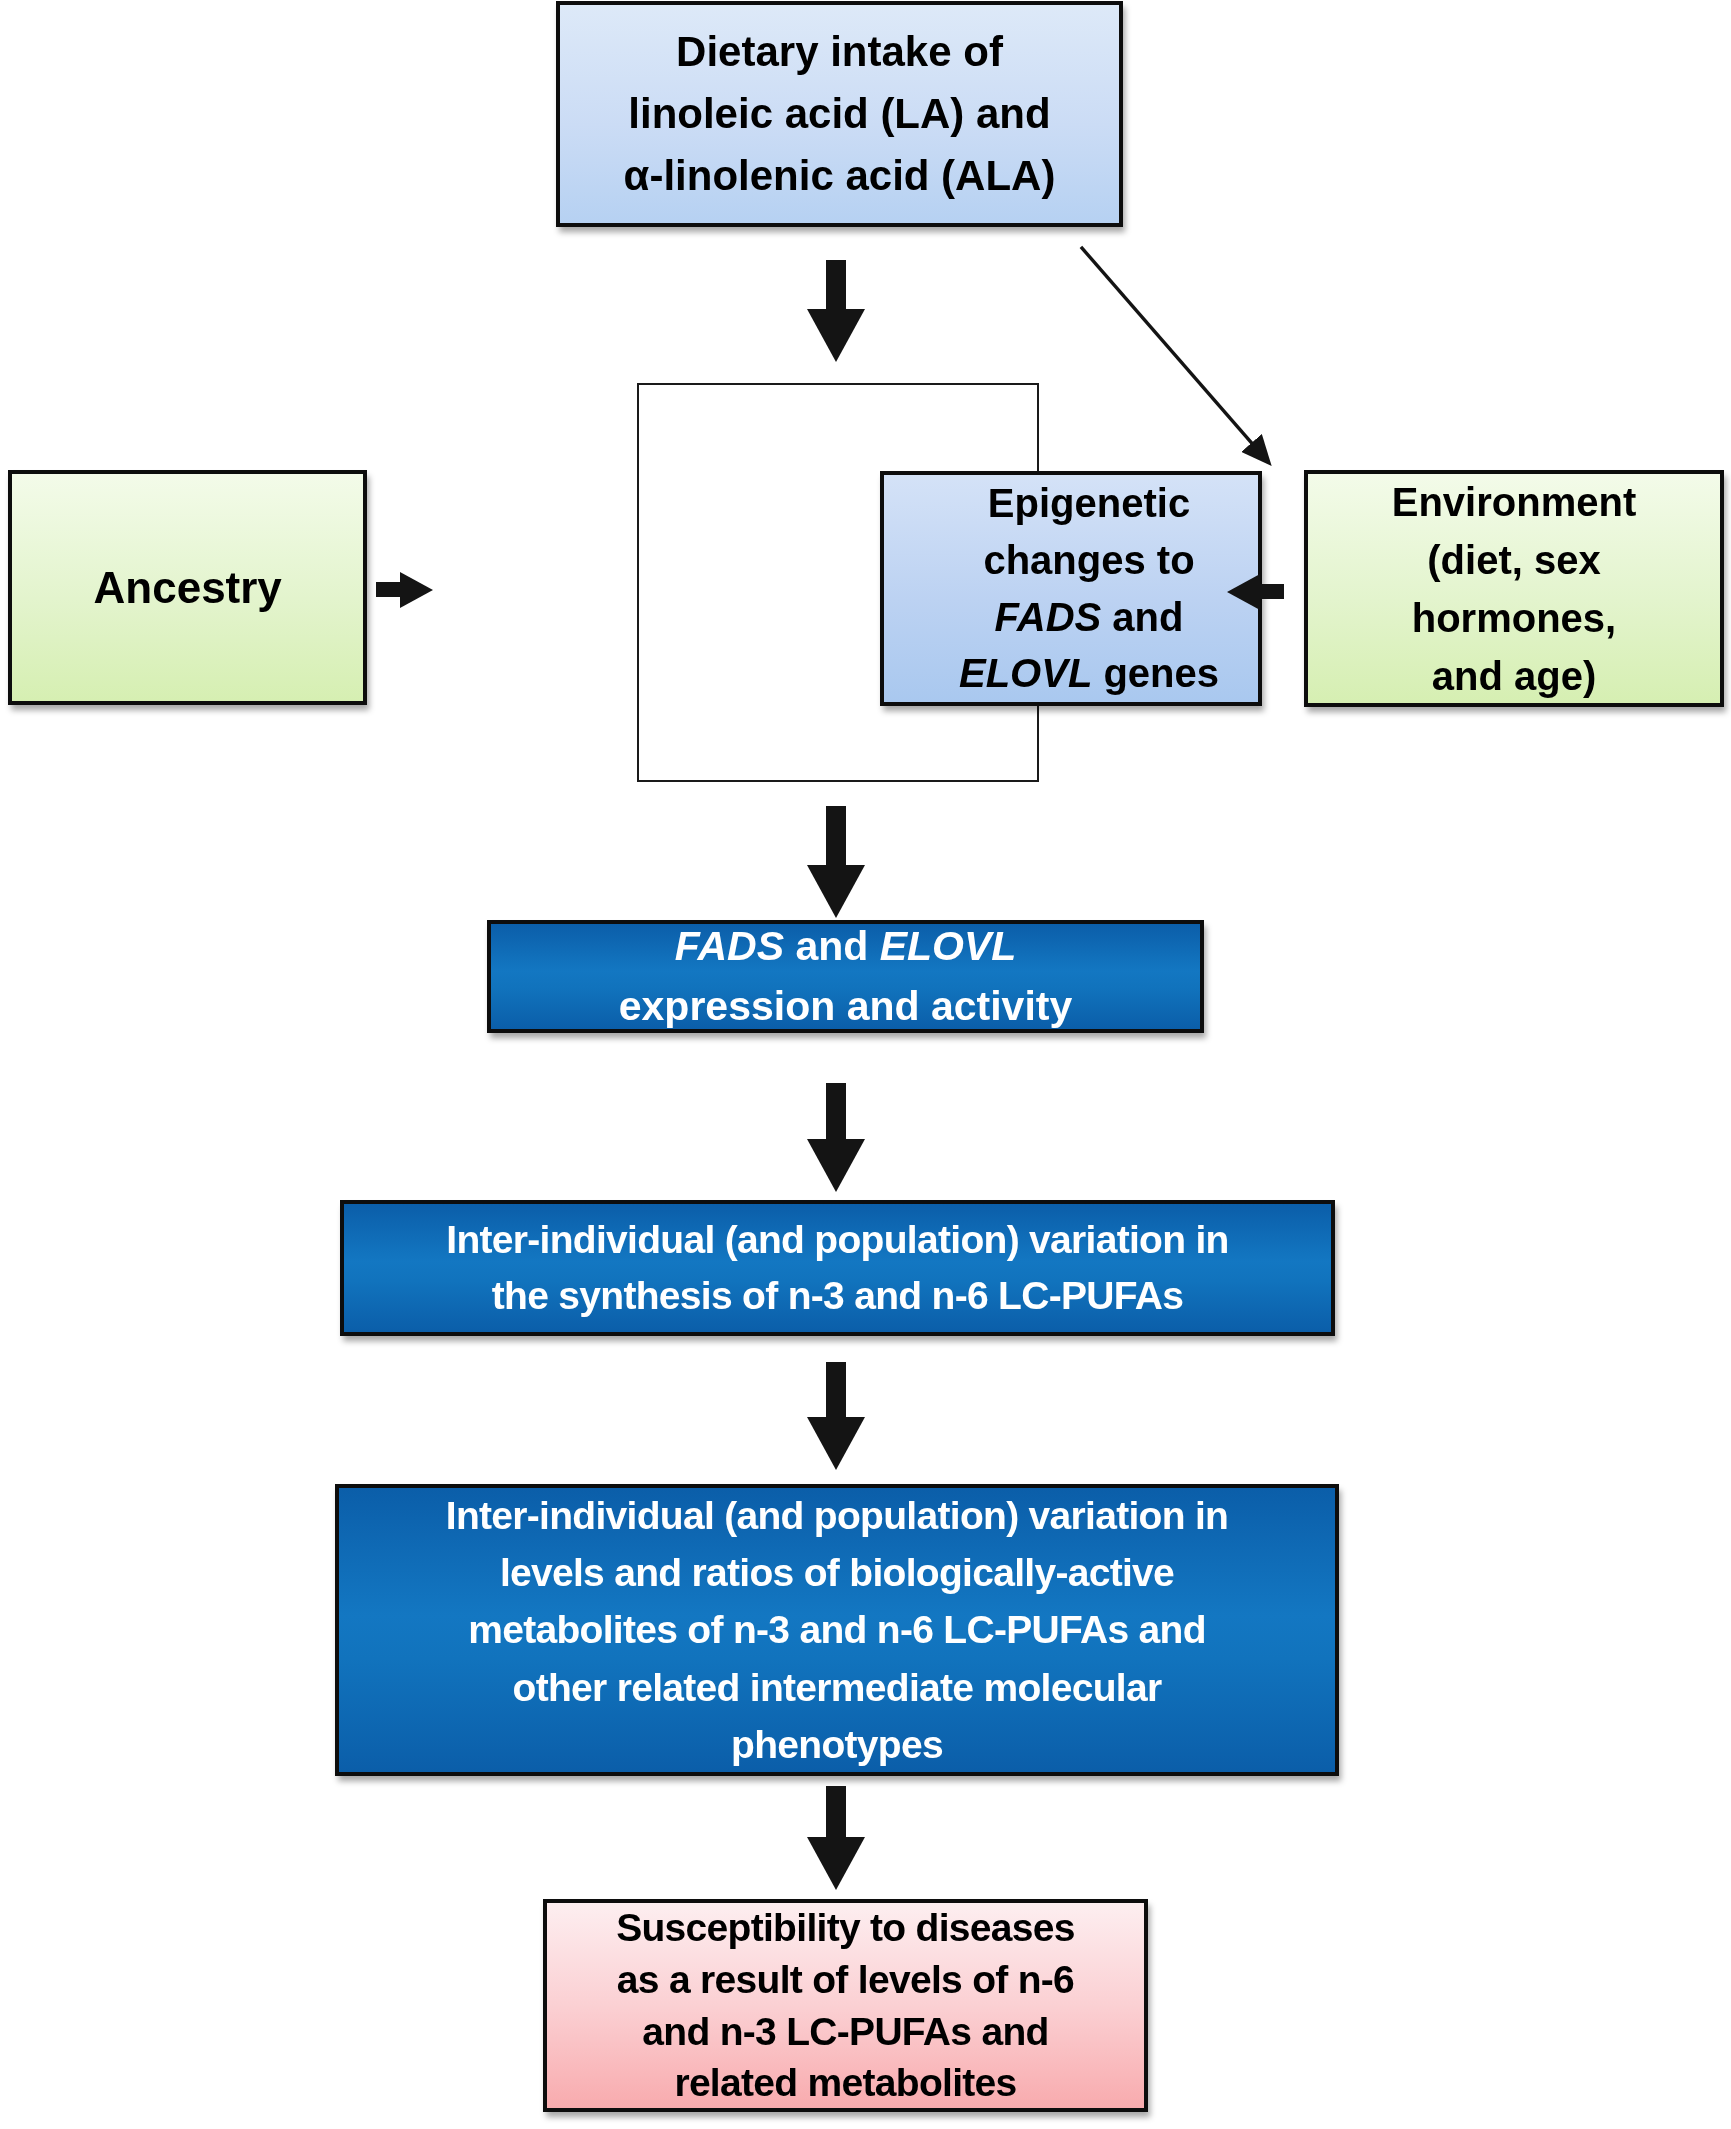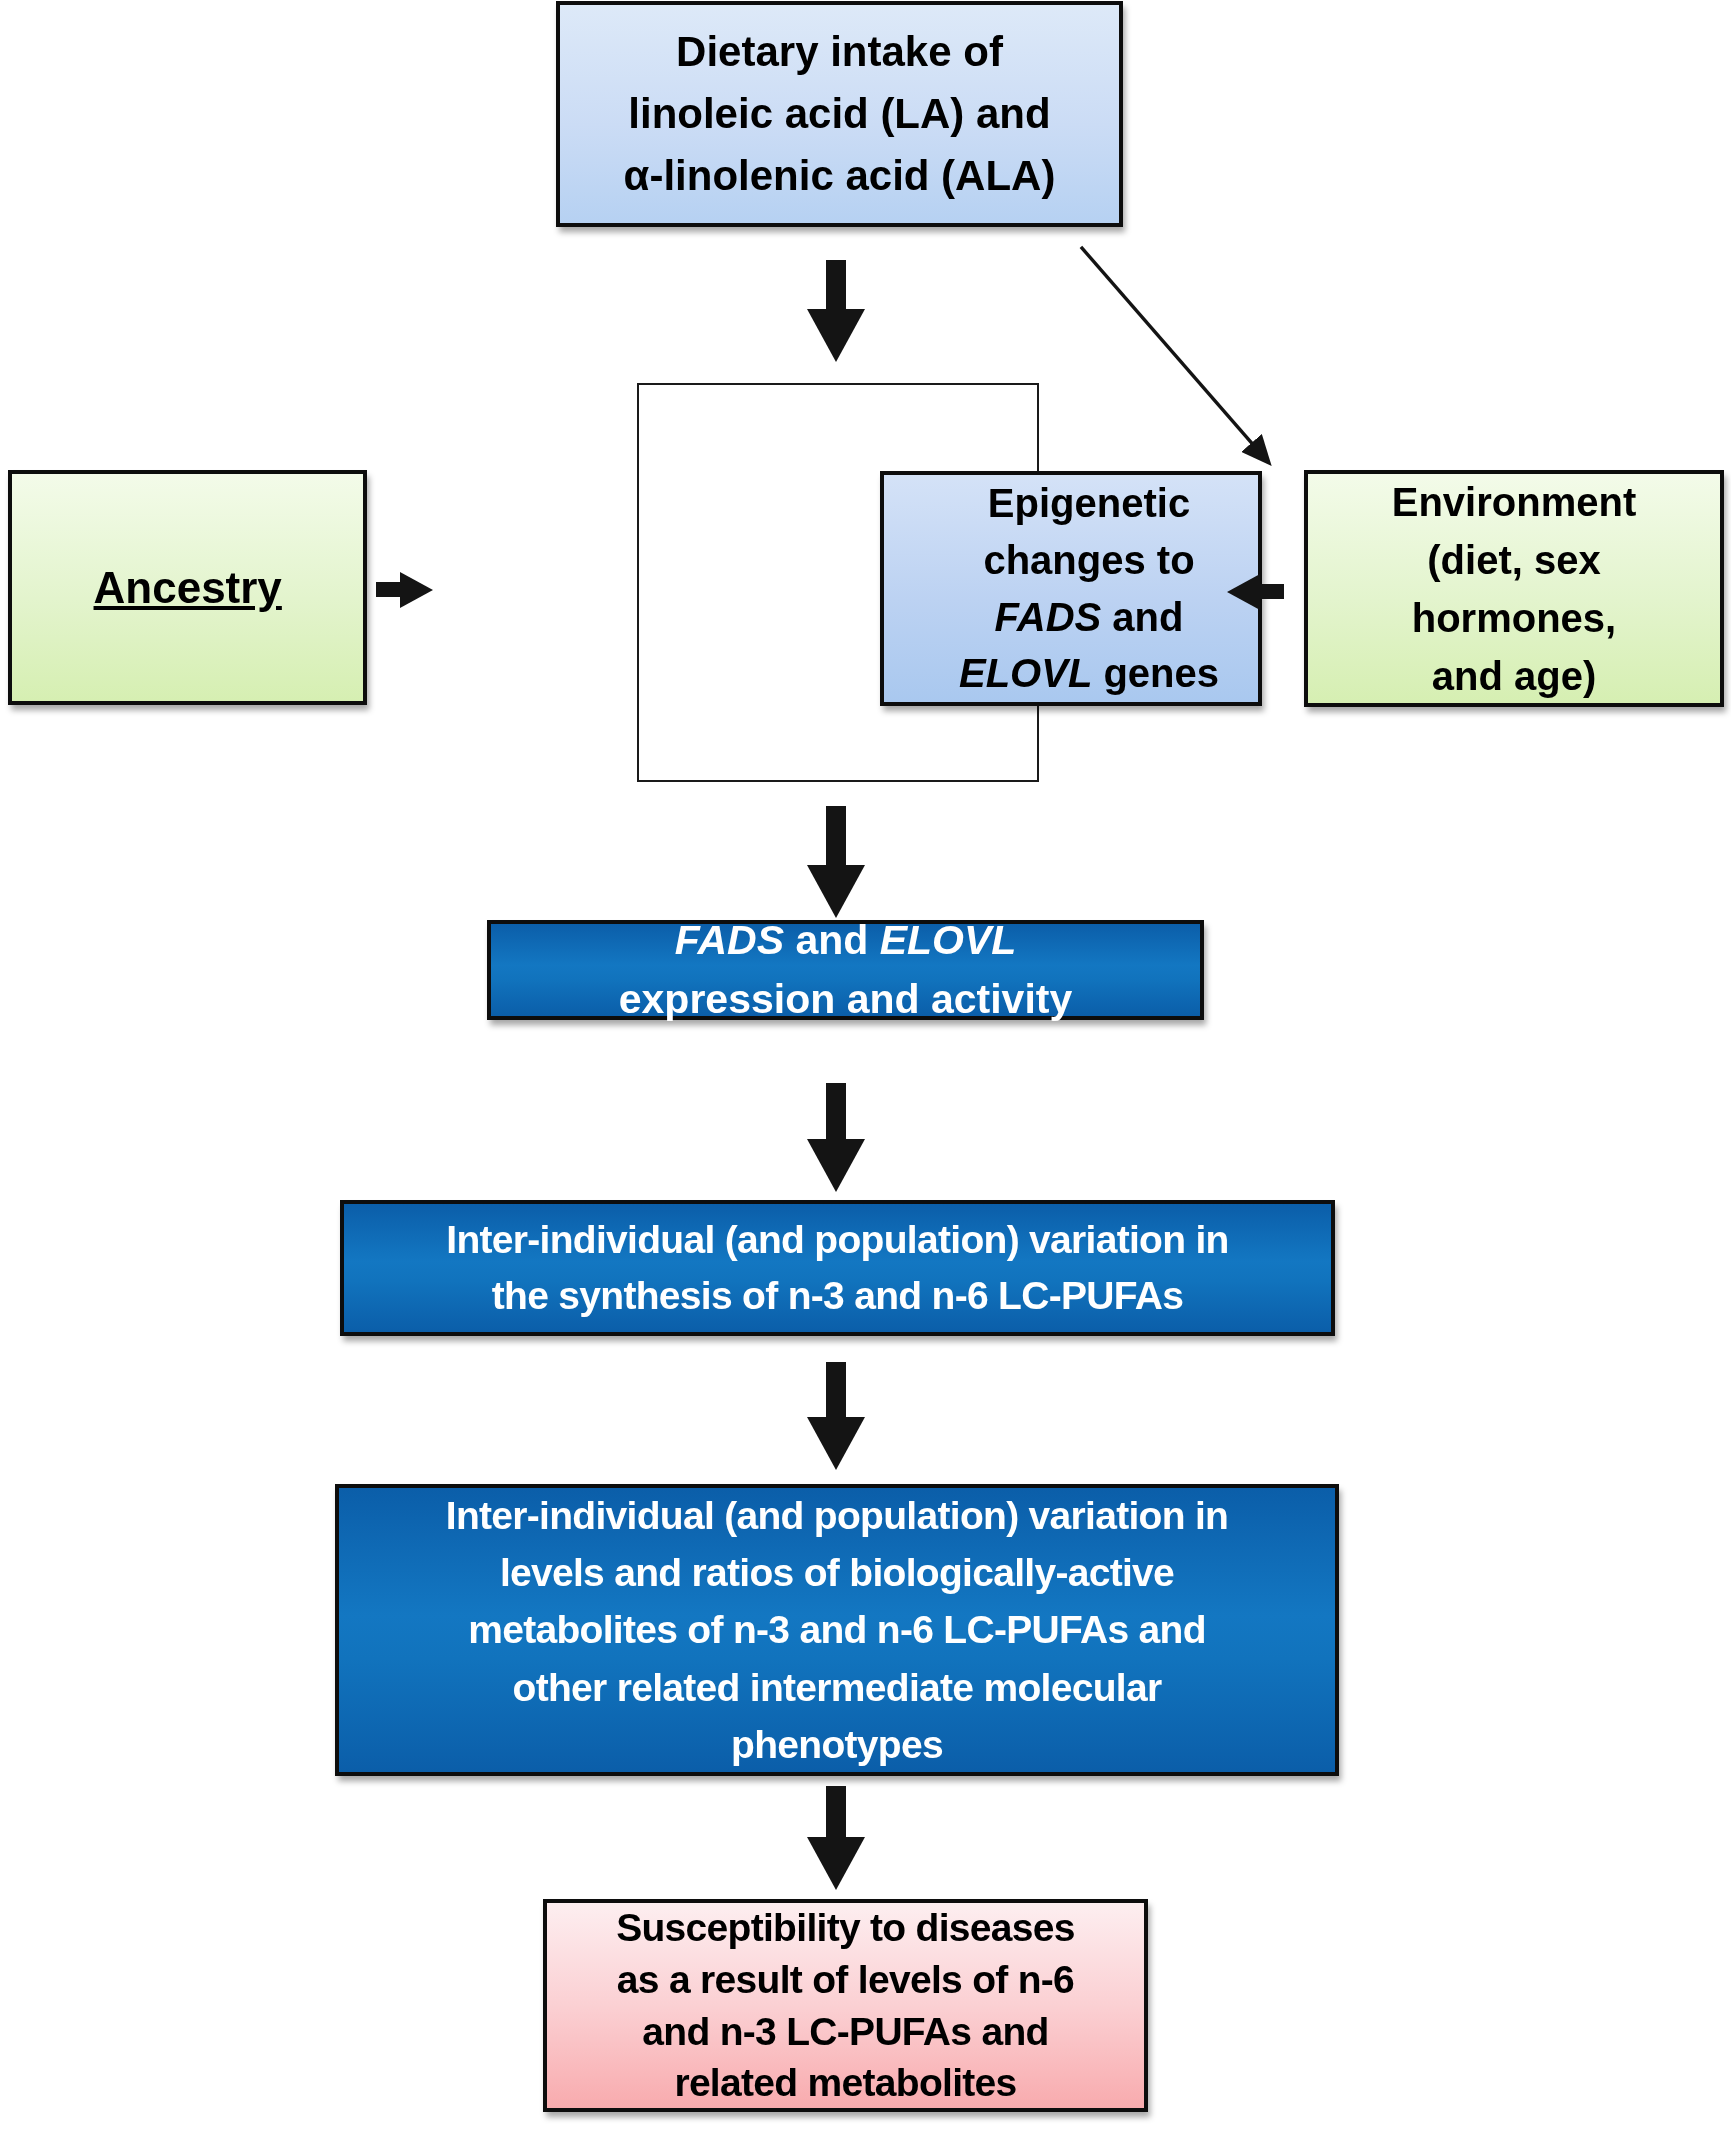--- a/index.html
+++ b/index.html
@@ -30,7 +30,7 @@
   .pink{background:linear-gradient(180deg,#fdeef0 0%,#fbd0d3 50%,#f8abae 100%);}
 
   .f-dietary{font-size:42px;line-height:1.48;}
-  .f-ancestry{font-size:44px;text-decoration:underline;}
+  .f-ancestry{font-size:44px;}
   .f-genes{font-size:40px;line-height:1.42;}
   .f-env{font-size:40px;line-height:1.45;}
   .f-expr{font-size:41px;line-height:1.44;}

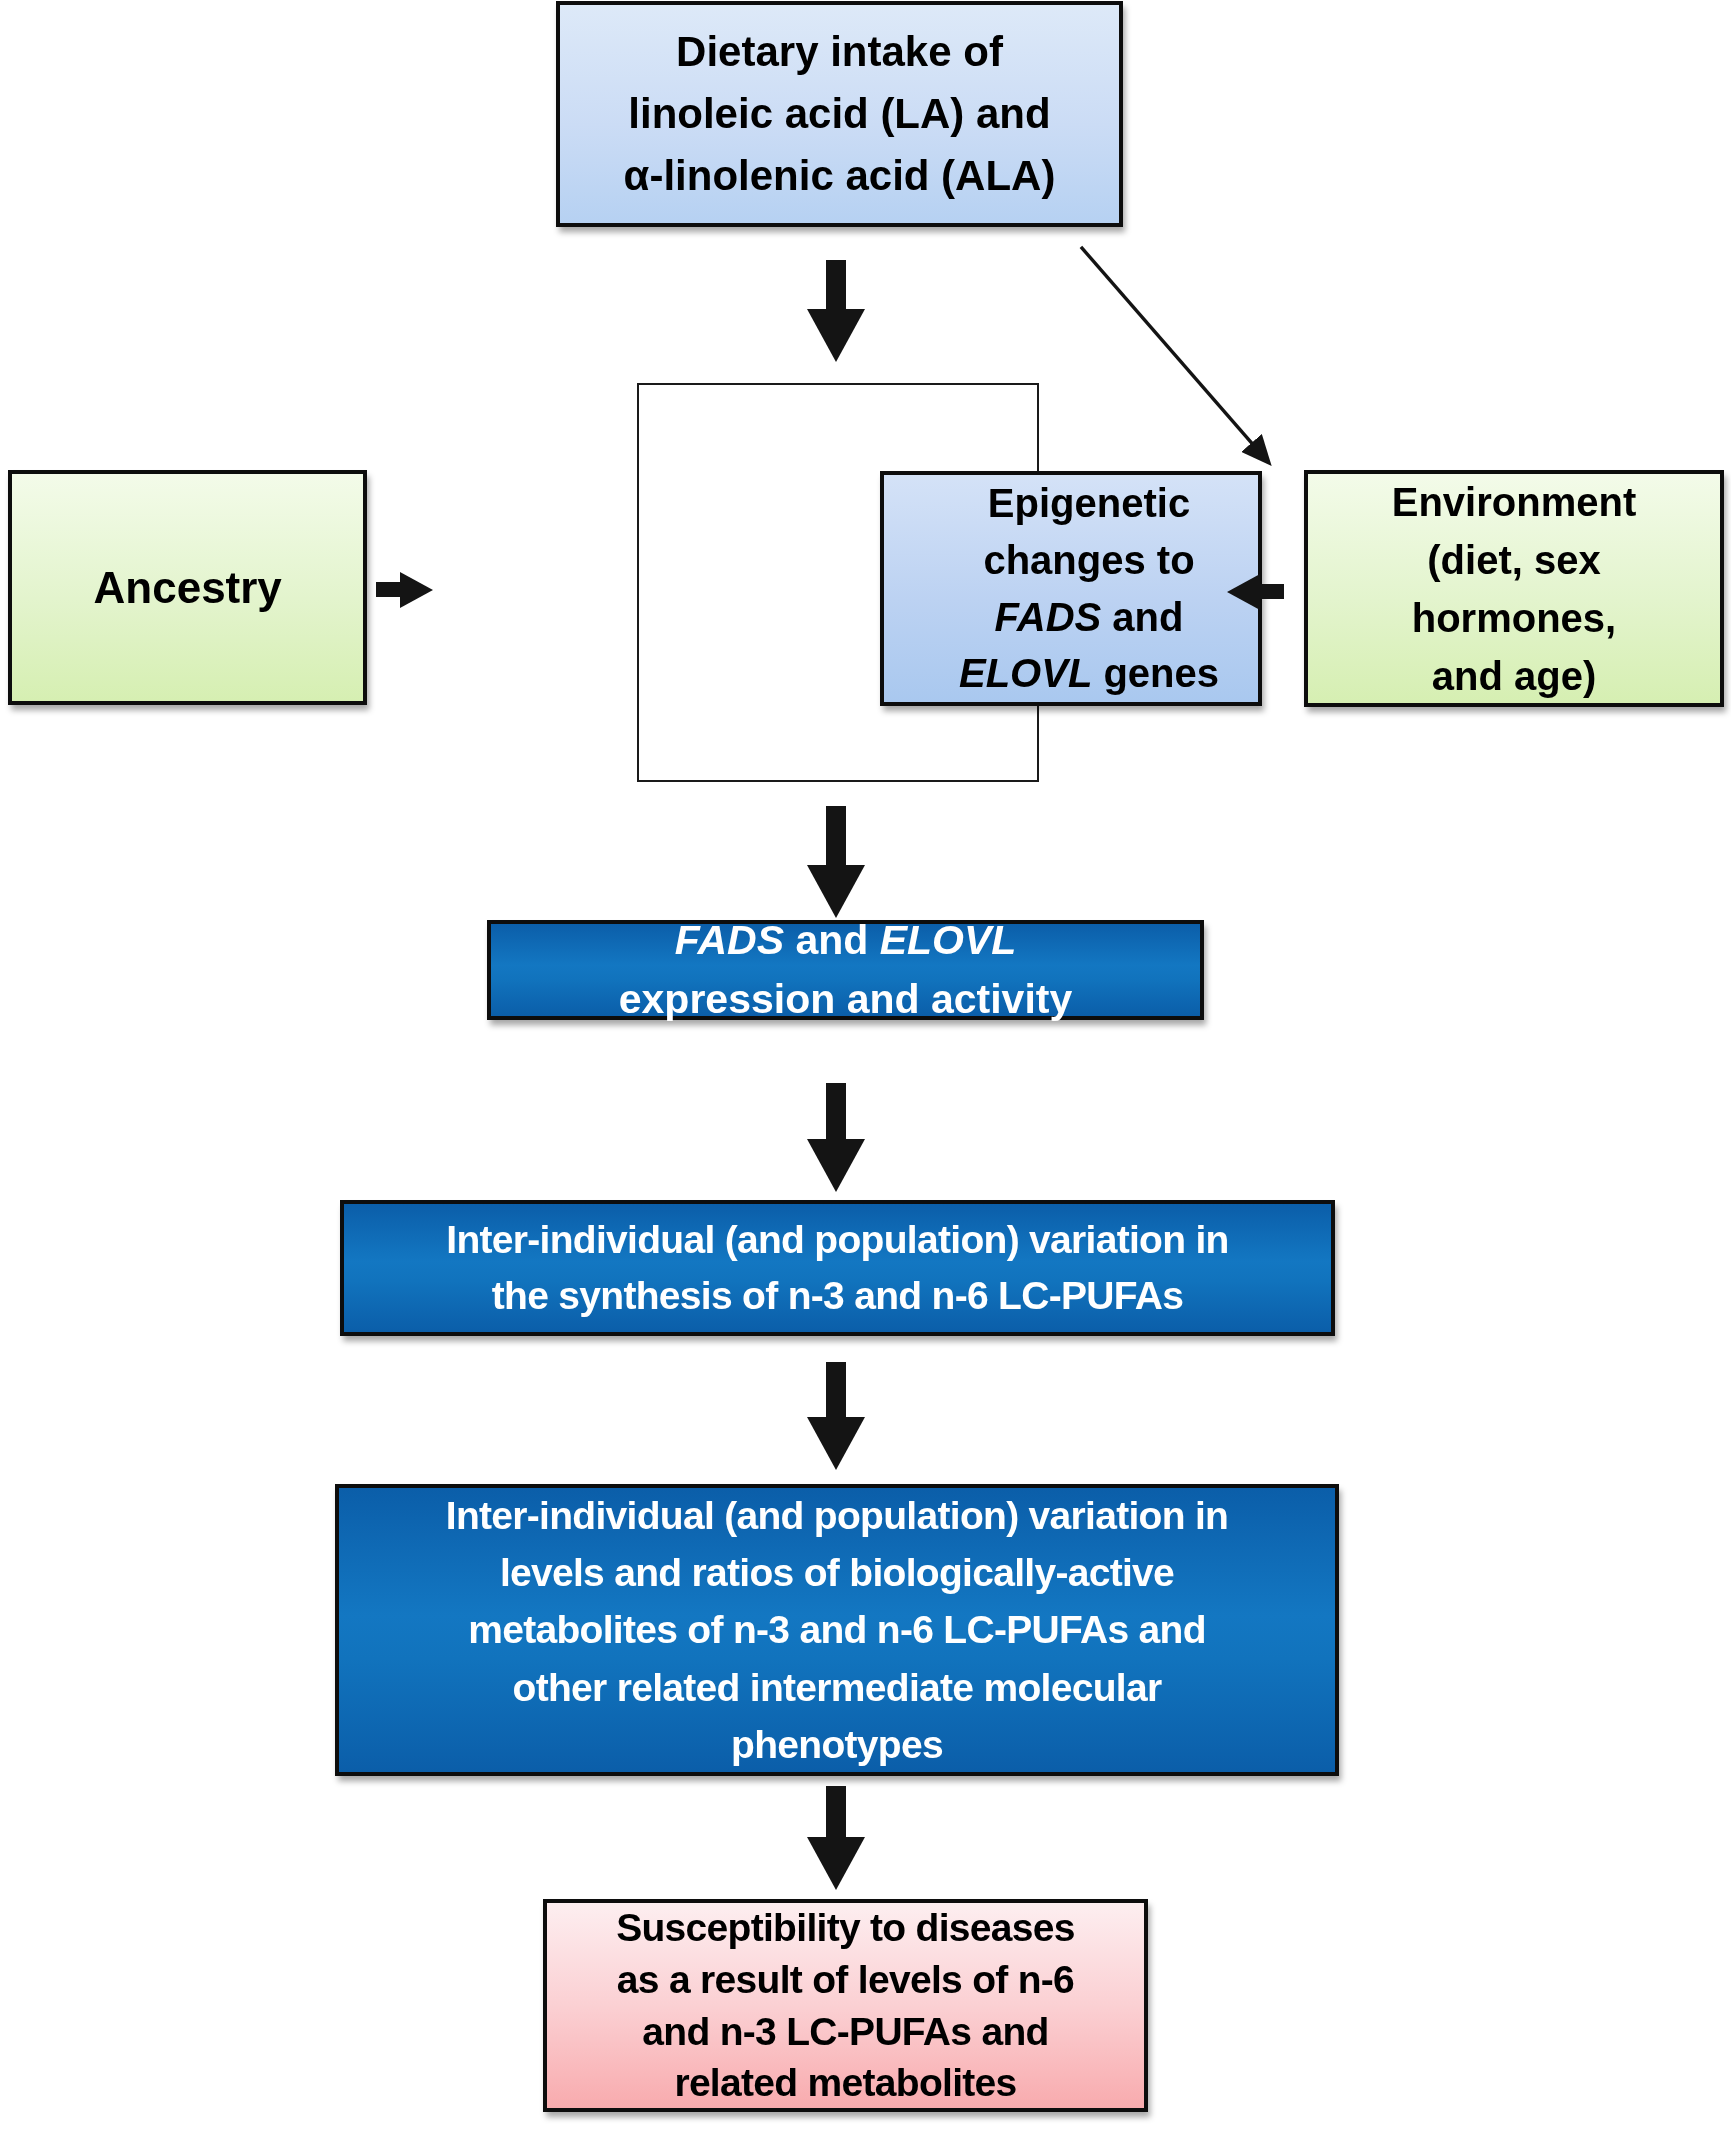--- a/index.html
+++ b/index.html
@@ -130,7 +130,7 @@
     <div class="head"></div>
   </div>
 
-  <div class="node darkblue f-expr" style="left:487px;top:920px;width:717px;height:100px;">
+  <div class="node darkblue f-expr" style="left:487px;top:920px;width:717px;height:113px;">
     <span class="txt"><em>FADS</em> and <em>ELOVL</em><br>expression and activity</span>
   </div>
 

